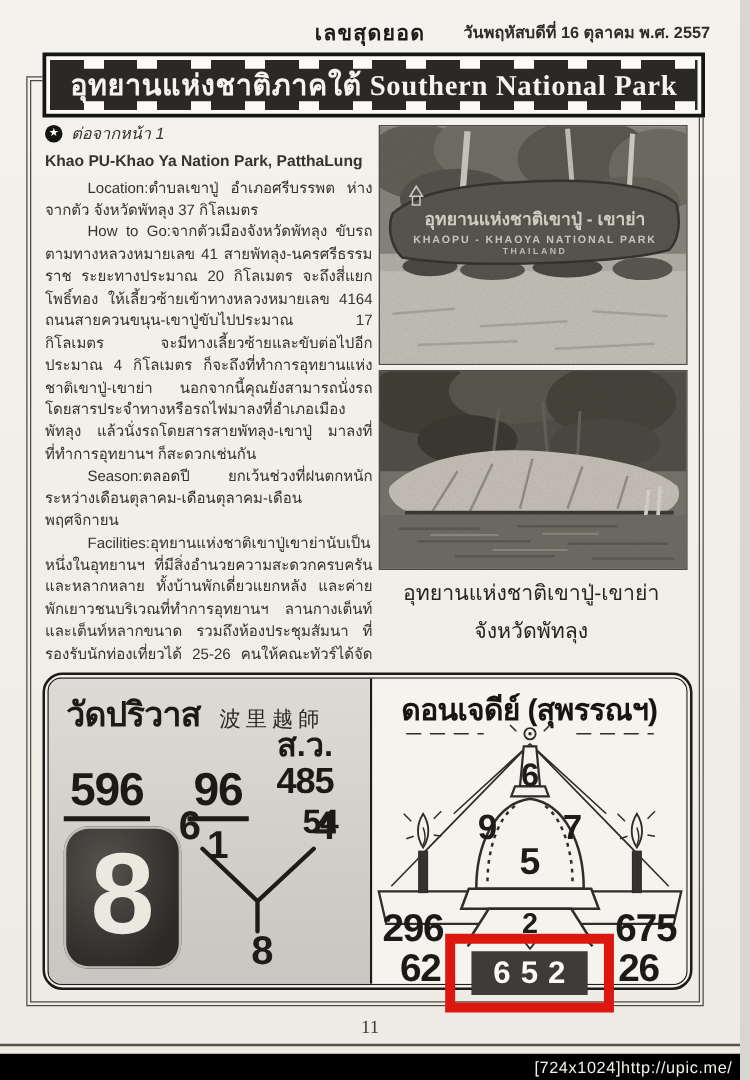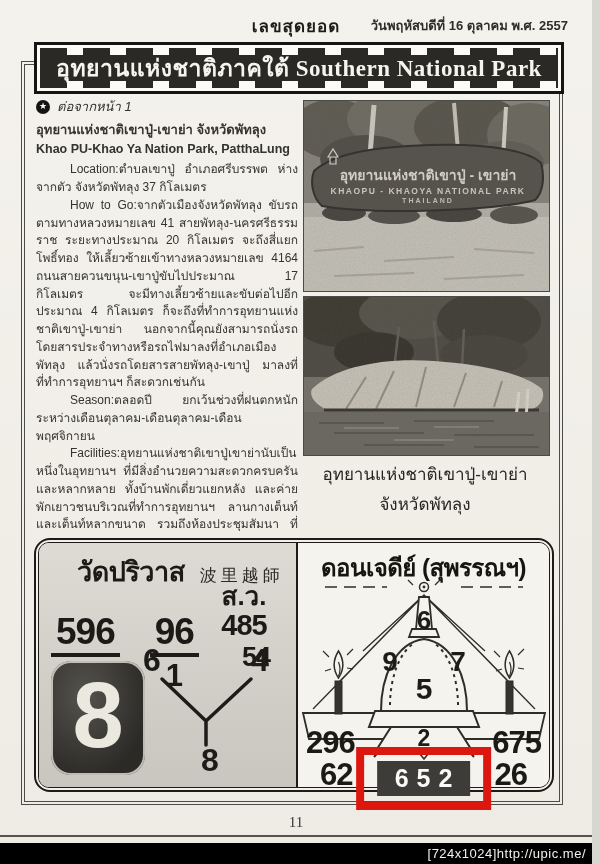--- a/index.html
+++ b/index.html
@@ -147,7 +147,6 @@
       <span class="star-bullet">★</span>
       <span>ต่อจากหน้า 1</span>
     </div>
-    <div class="article-title-th">อุทยานแห่งชาติเขาปู่-เขาย่า จังหวัดพัทลุง</div>
     <div class="article-title-en">Khao PU-Khao Ya Nation Park, PatthaLung</div>
     <p class="body">Location:ตำบลเขาปู่ อำเภอศรีบรรพต ห่างจากตัว จังหวัดพัทลุง 37 กิโลเมตร</p>
     <p class="body">How to Go:จากตัวเมืองจังหวัดพัทลุง ขับรถตามทางหลวงหมายเลข 41 สายพัทลุง-นครศรีธรรม ราช ระยะทางประมาณ 20 กิโลเมตร จะถึงสี่แยกโพธิ์ทอง ให้เลี้ยวซ้ายเข้าทางหลวงหมายเลข 4164 ถนนสายควนขนุน-เขาปู่ขับไปประมาณ 17 กิโลเมตร จะมีทางเลี้ยวซ้ายและขับต่อไปอีกประมาณ 4 กิโลเมตร ก็จะถึงที่ทำการอุทยานแห่งชาติเขาปู่-เขาย่า นอกจากนี้คุณยังสามารถนั่งรถโดยสารประจำทางหรือรถไฟมาลงที่อำเภอเมืองพัทลุง แล้วนั่งรถโดยสารสายพัทลุง-เขาปู่ มาลงที่ที่ทำการอุทยานฯ ก็สะดวกเช่นกัน</p>

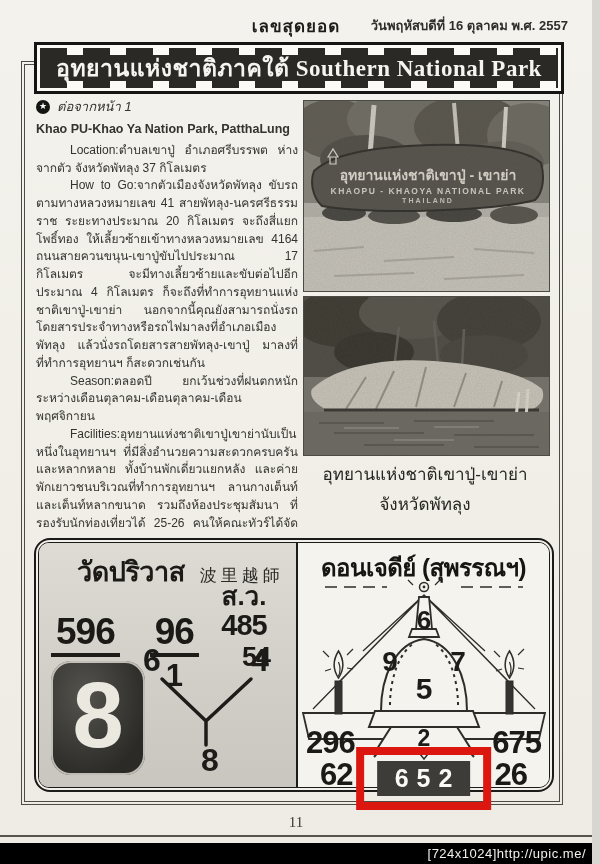--- a/index.html
+++ b/index.html
@@ -78,7 +78,7 @@
   }
   .cell-right{position:relative;flex:1;border-radius:0 10px 10px 0;background:#f5f3ed;}
   
-  .temple-header{position:absolute;top:7px;left:14px;right:6px;display:flex;align-items:baseline;gap:15px;margin-left:24px;}
+  .temple-header{position:absolute;top:7px;left:14px;right:6px;display:flex;align-items:baseline;gap:15px;}
   .temple-title{font-size:27px;font-weight:bold;color:#1b1a17;letter-spacing:-.5px;}
   .temple-chinese{font-size:17px;letter-spacing:4px;color:#2a2925;font-family:"Liberation Serif",serif;}
   .fracs{position:absolute;top:42px;left:12px;display:flex;gap:30px;}

